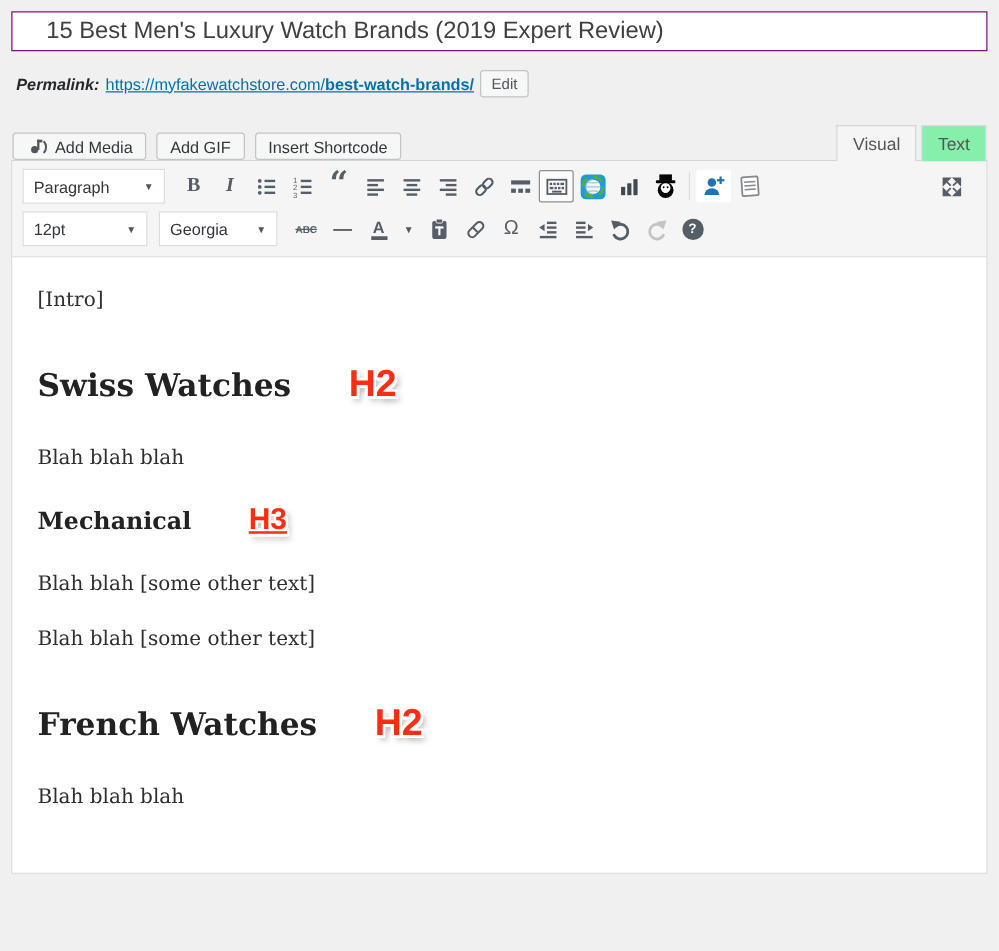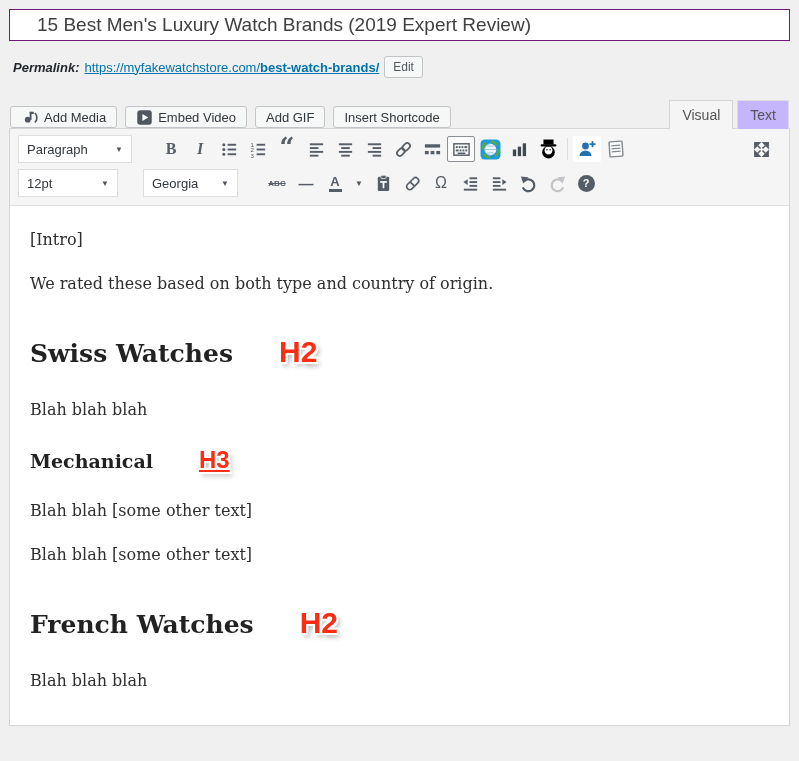--- a/index.html
+++ b/index.html
@@ -145,15 +145,6 @@
         <span>Add Media</span>
       </button>
       <button class="media-btn">
-        <span>
-          <svg width="17" height="17" viewBox="0 0 20 20">
-            <rect x="1.5" y="1.5" width="17" height="17" rx="3.5" fill="#50575e"></rect>
-            <polygon points="7.5,6 7.5,14 14.5,10" fill="#fff"></polygon>
-          </svg>
-        </span>
-        <span>Embed Video</span>
-      </button>
-      <button class="media-btn">
         <span>Add GIF</span>
       </button>
       <button class="media-btn">

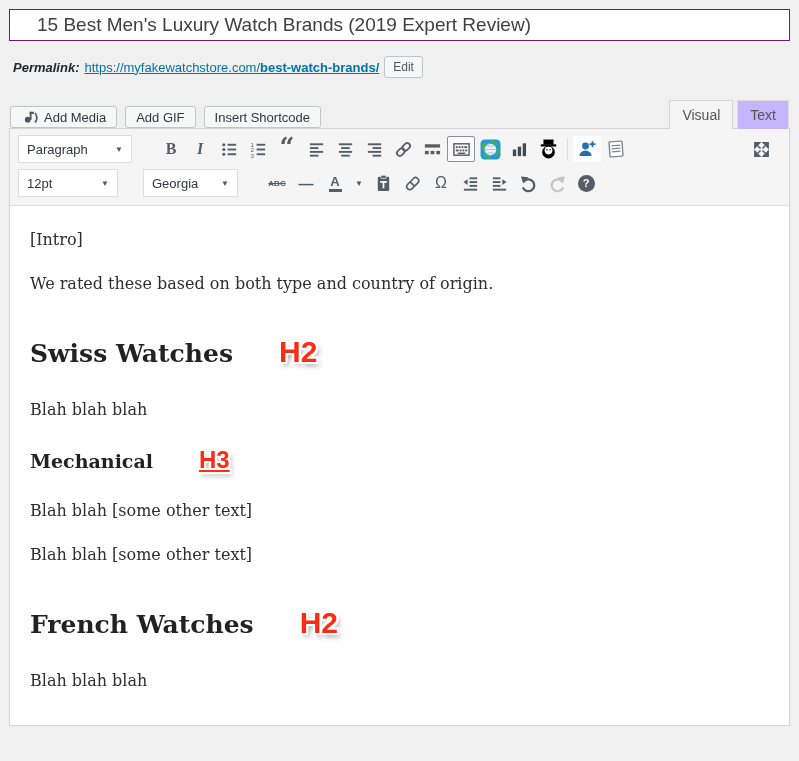--- a/index.html
+++ b/index.html
@@ -55,7 +55,7 @@
     height:29px; padding:0 12px; font-size:14px; color:#555;
     display:flex; align-items:center; cursor:pointer;
     border:1px solid transparent; border-bottom:none;
-    background:#c4b5fd; border-color:#dcdcde;
+    background:#86efac; border-color:#dcdcde;
     position:relative; top:1px;
   }
   .tab.active { background:#f5f5f5; border-color:#d5d5d5; z-index:2; }

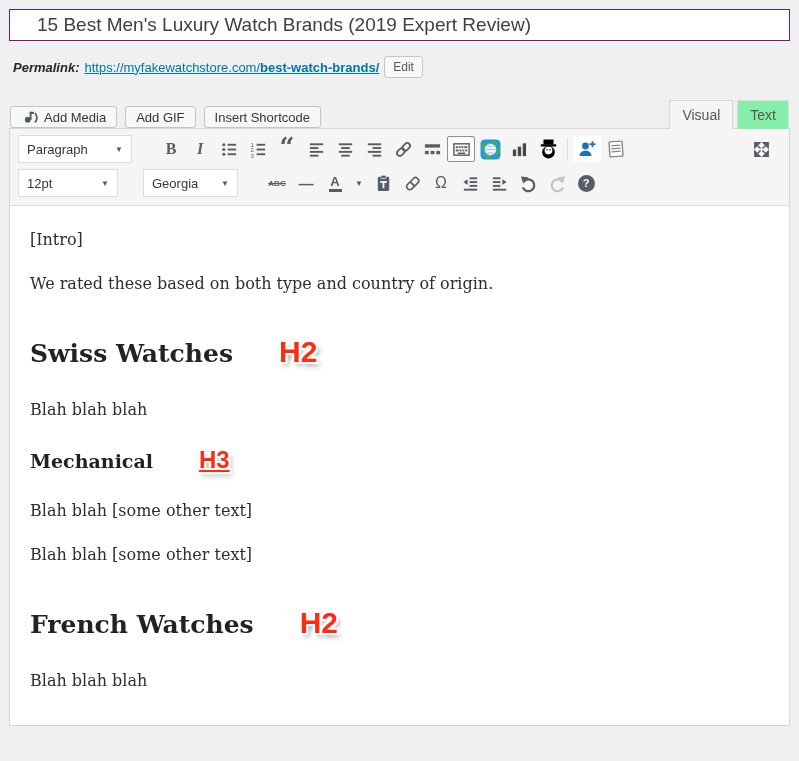--- a/index.html
+++ b/index.html
@@ -68,7 +68,7 @@
     background:#fff; border:1px solid #ddd; height:28px;
     display:flex; align-items:center; justify-content:space-between;
     padding:0 8px; font-size:13px; color:#32373c; cursor:pointer;
-    margin-right:24px;
+    margin-right:8px;
   }
   .sel-para { width:114px; }
   .sel-size { width:100px; }

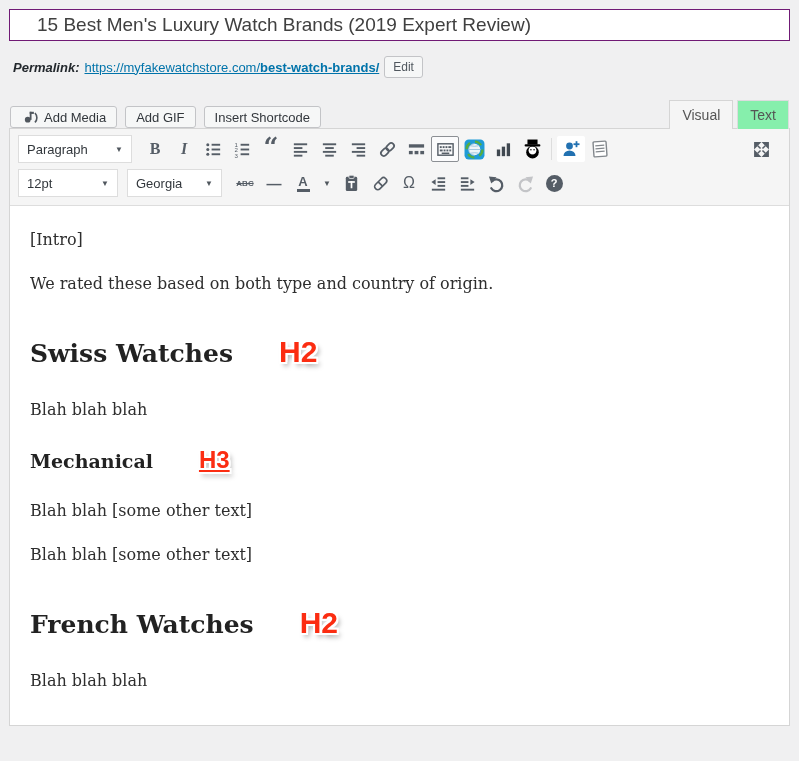--- a/index.html
+++ b/index.html
@@ -436,7 +436,6 @@
 
     <div class="mce-content">
         <p><span>[Intro]</span></p>
-        <p><span>We rated these based on both type and country of origin.</span></p>
         <h2><span>Swiss Watches</span><span class="anno">H2</span></h2>
         <p><span>Blah blah blah</span></p>
         <h3><span>Mechanical</span><span class="anno">H3</span></h3>

